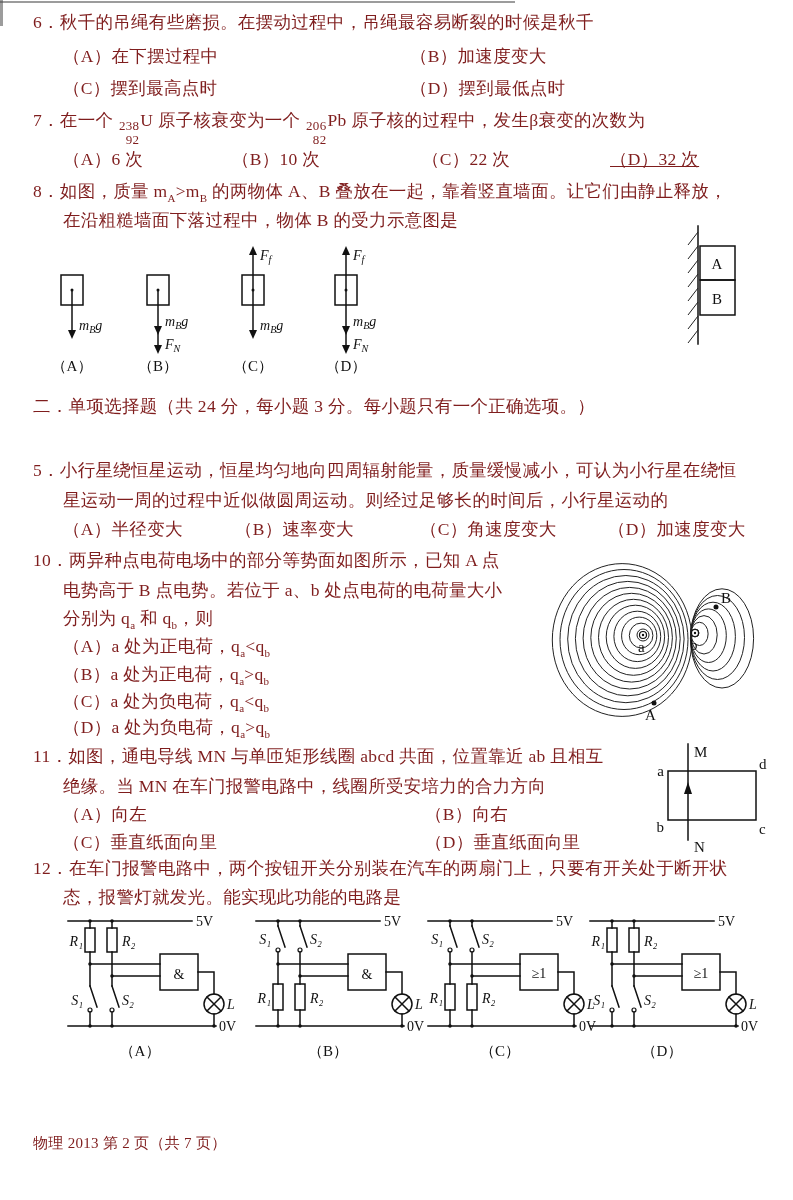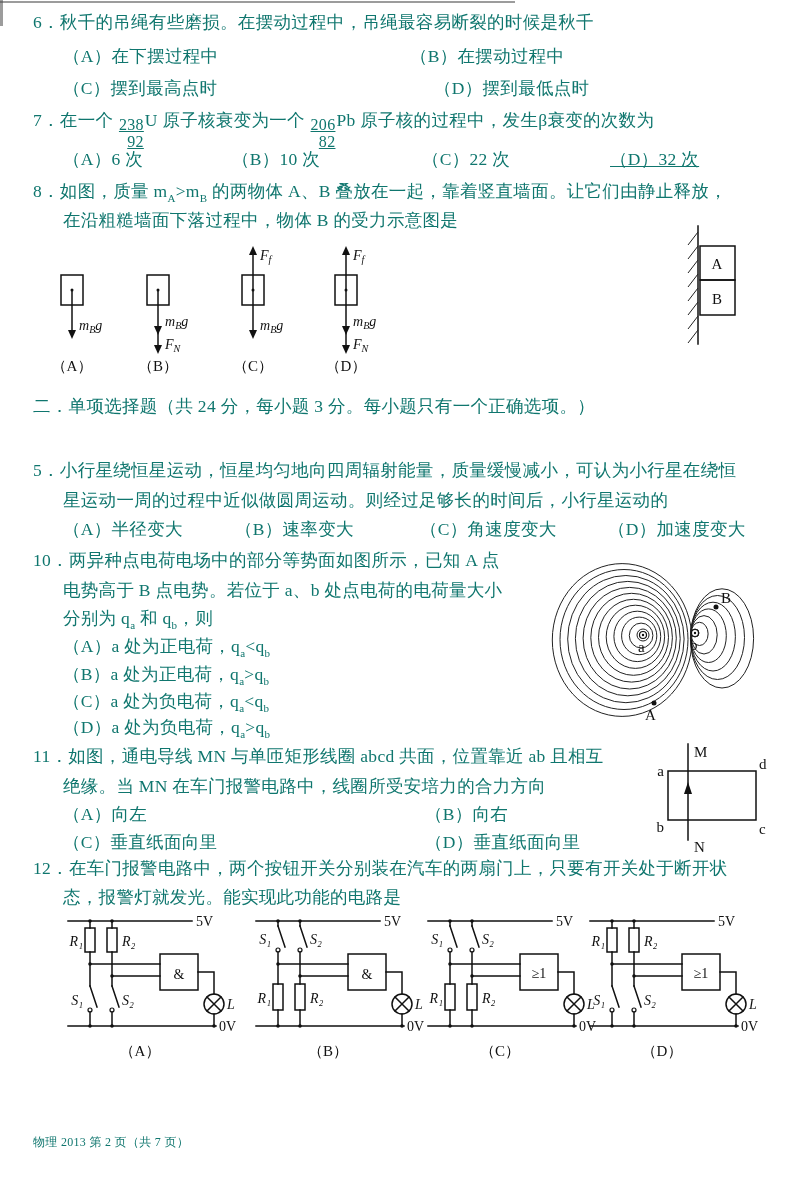--- a/index.html
+++ b/index.html
@@ -4,7 +4,7 @@
 <style>
   html,body{margin:0;padding:0;background:#e8e8e8;}
   .page{position:relative;width:793px;height:1200px;background:#ffffff;margin:0 auto;overflow:hidden;
-        font-family:"Liberation Serif","DejaVu Serif",serif;color:#0f766e;}
+        font-family:"Liberation Serif","DejaVu Serif",serif;color:#7f1d1d;}
   .line{position:absolute;white-space:nowrap;font-size:17.5px;line-height:1;letter-spacing:0.3px;}
   .bold{font-weight:normal;}
   sub{font-size:11px;line-height:0;}

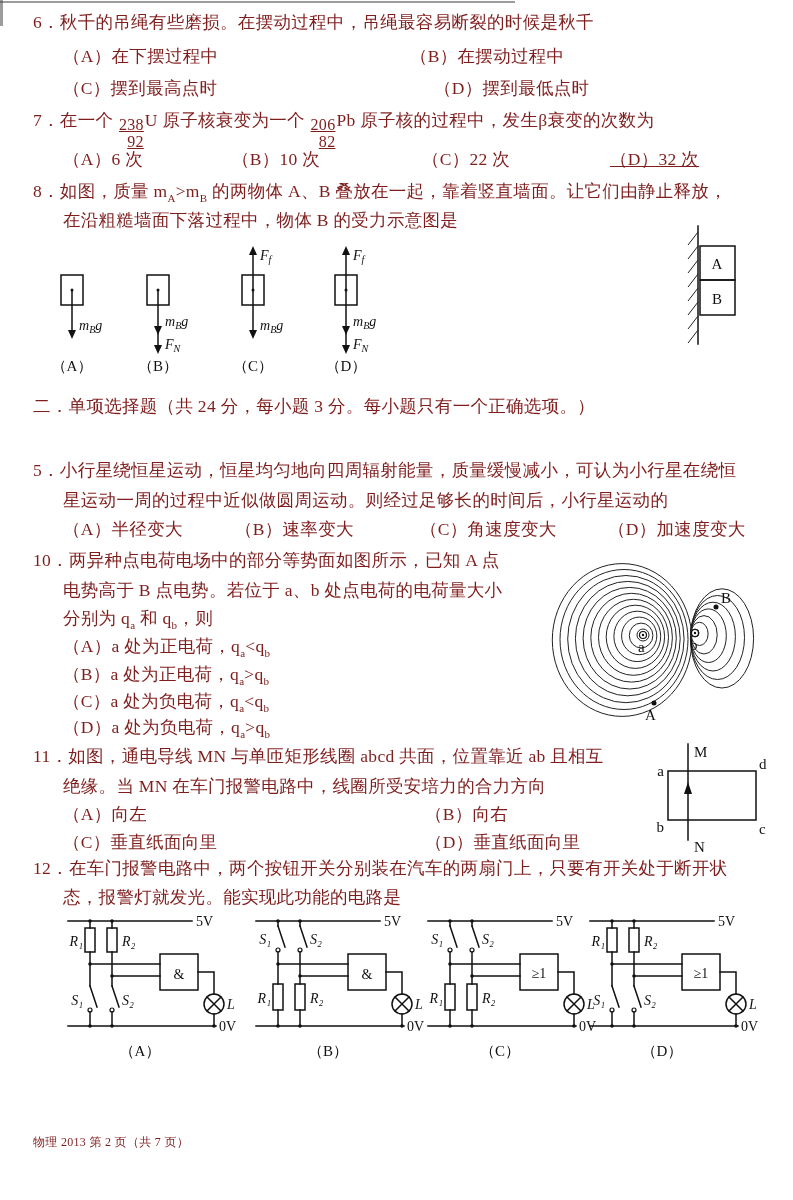--- a/index.html
+++ b/index.html
@@ -31,7 +31,7 @@
 
   <div class="line" style="left:33px;top:14px;">6．秋千的吊绳有些磨损。在摆动过程中，吊绳最容易断裂的时候是秋千</div>
   <div class="line" style="left:63px;top:48px;">（A）在下摆过程中</div>
-  <div class="line" style="left:410px;top:48px;">（B）在摆动过程中</div>
+  <div class="line" style="left:410px;top:48px;">（B）加速度变大</div>
   <div class="line" style="left:63px;top:80px;">（C）摆到最高点时</div>
   <div class="line" style="left:410px;top:80px;margin-left:24px;">（D）摆到最低点时</div>
 

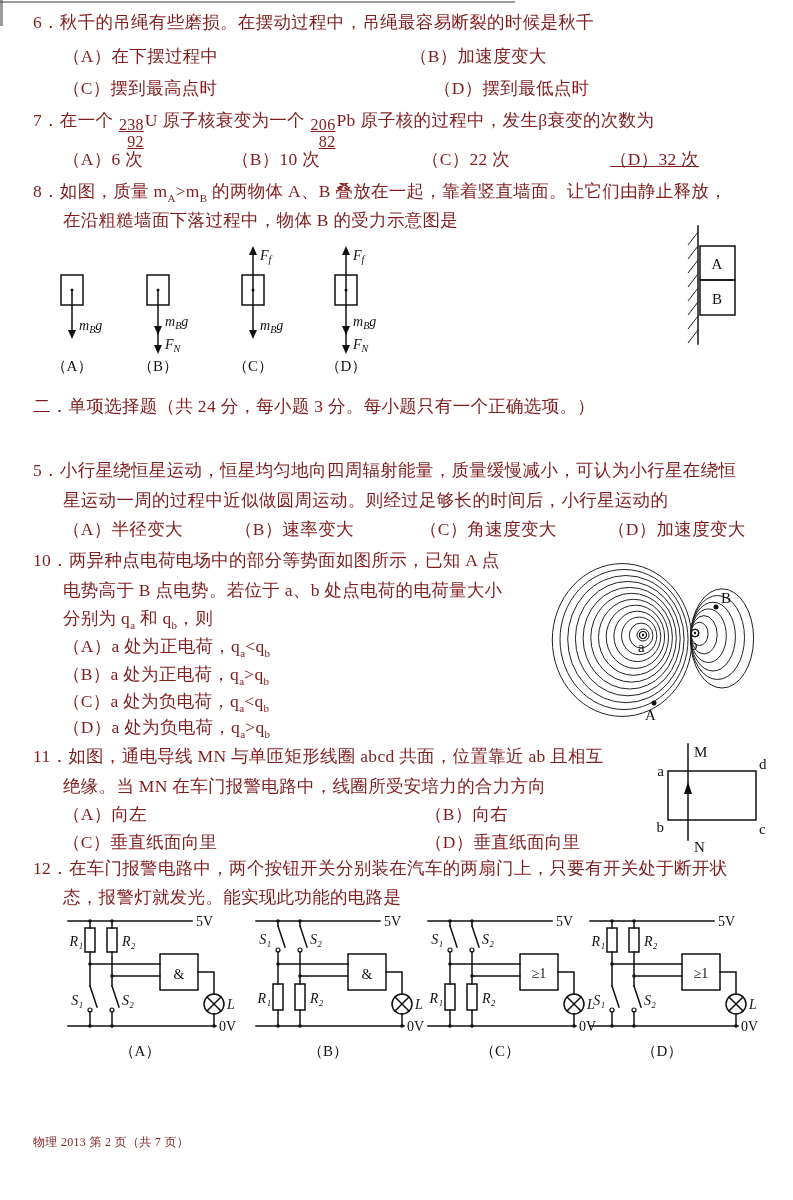--- a/index.html
+++ b/index.html
@@ -33,7 +33,7 @@
   <div class="line" style="left:63px;top:48px;">（A）在下摆过程中</div>
   <div class="line" style="left:410px;top:48px;">（B）加速度变大</div>
   <div class="line" style="left:63px;top:80px;">（C）摆到最高点时</div>
-  <div class="line" style="left:410px;top:80px;margin-left:24px;">（D）摆到最低点时</div>
+  <div class="line" style="left:410px;top:80px;">（D）摆到最低点时</div>
 
   <div class="line" style="left:33px;top:112px;">7．在一个 <span class="nuc">
         <span>238</span>

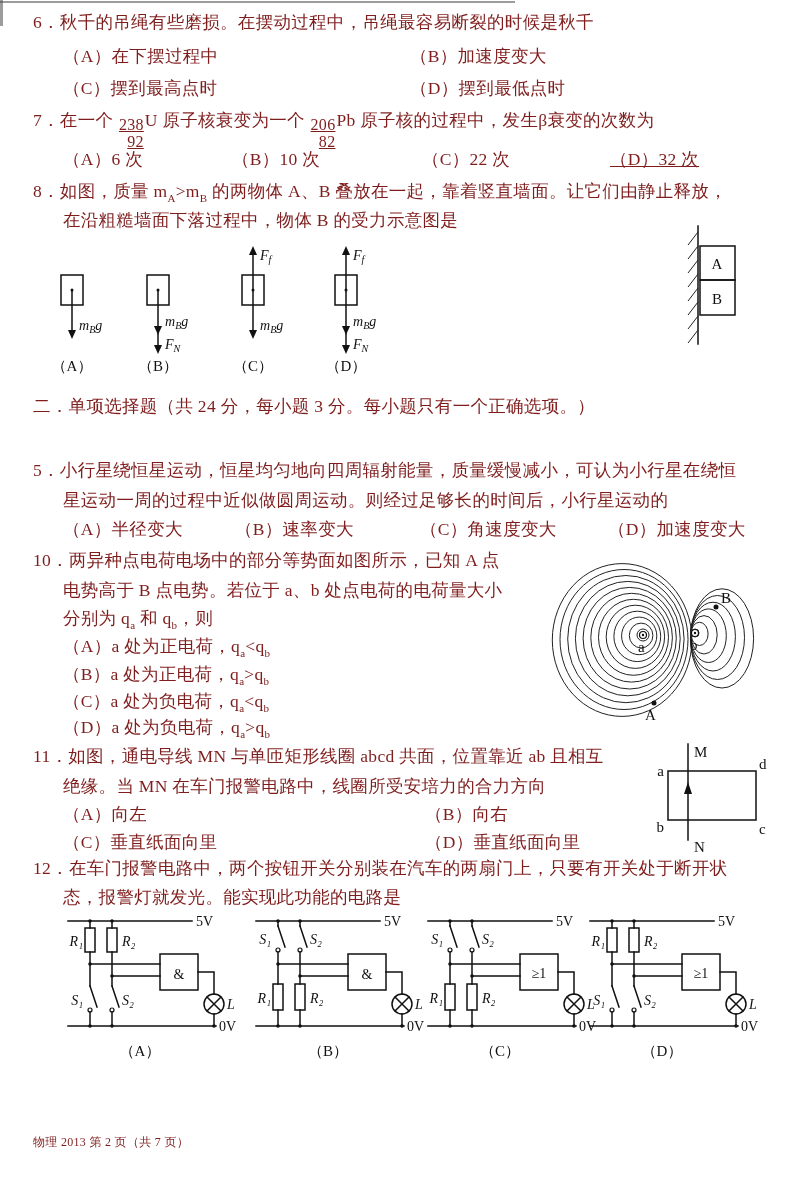--- a/index.html
+++ b/index.html
@@ -8,8 +8,8 @@
   .line{position:absolute;white-space:nowrap;font-size:17.5px;line-height:1;letter-spacing:0.3px;}
   .bold{font-weight:normal;}
   sub{font-size:11px;line-height:0;}
-  .nuc{display:inline-flex;flex-direction:column;align-items:flex-end;font-size:16px;line-height:1.05;
-       vertical-align:-4px;margin:0 1px;font-style:normal;text-decoration:underline;}
+  .nuc{display:inline-flex;flex-direction:column;align-items:flex-end;font-size:13px;line-height:1.05;
+       vertical-align:-4px;margin:0 1px;font-style:normal;}
   .nuc span{display:block;}
   svg{position:absolute;overflow:visible;}
   .st{stroke:#111;stroke-width:1.5;fill:none;stroke-linecap:square;}

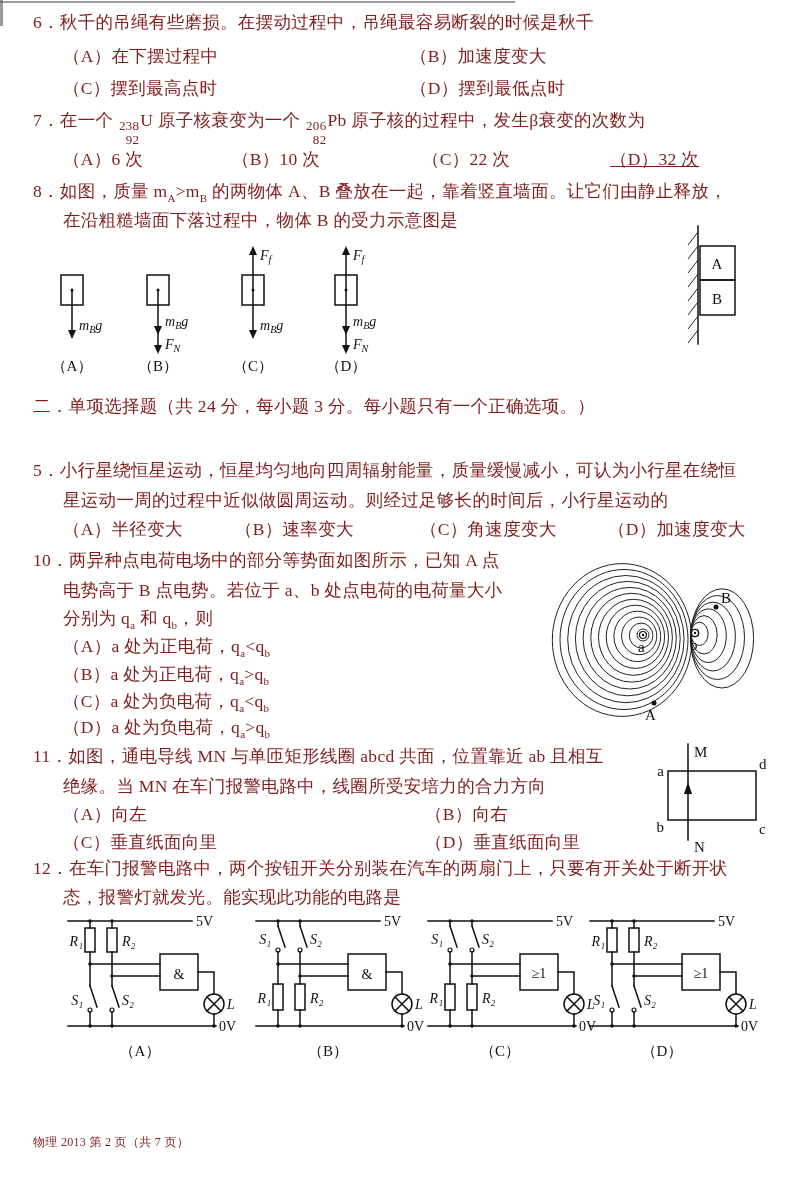--- a/index.html
+++ b/index.html
@@ -367,7 +367,7 @@
     <text class="cap" x="78" y="150" text-anchor="middle">（D）</text>
   </svg>
 
-  <div class="line" style="left:33px;top:1136px;font-size:12px;">物理 2013 第 2 页（共 7 页）</div>
+  <div class="line" style="left:33px;top:1136px;font-size:15px;">物理 2013 第 2 页（共 7 页）</div>
 
 </div>
 

